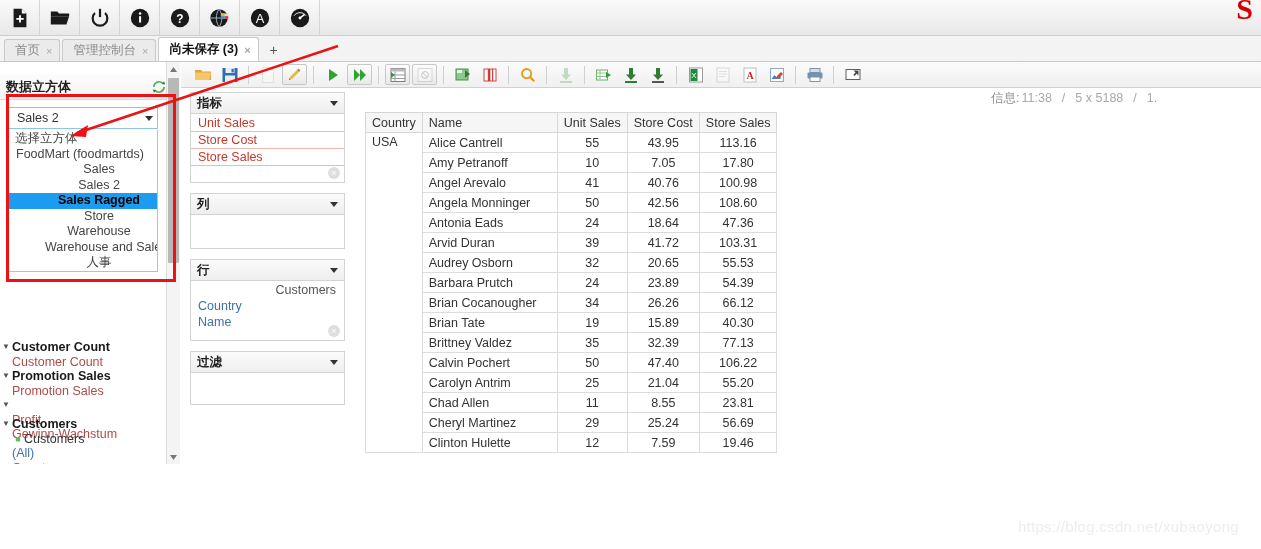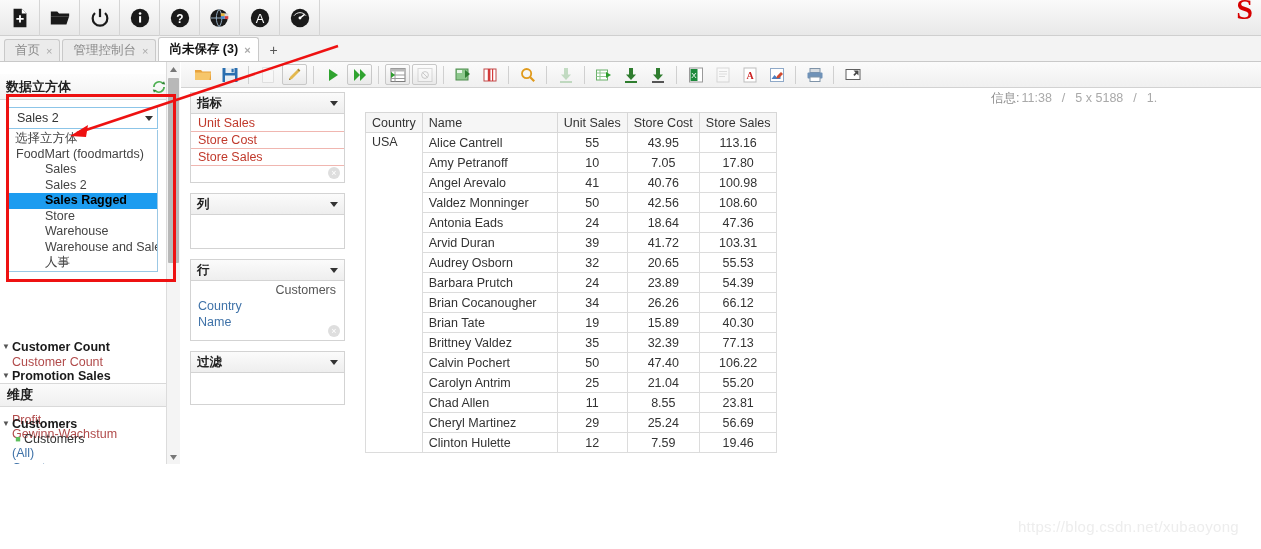--- a/index.html
+++ b/index.html
@@ -93,7 +93,7 @@
   }
   .cube-opt.lvl0 { padding-left: 6px; }
   .cube-opt.lvl1 { padding-left: 7px; }
-  .cube-opt.lvl2 { padding-left: 36px; }
+  .cube-opt.lvl2 { padding-left: 36px; text-align: center; }
   .cube-opt.sel { background: #1c9cf0; color: #000000; font-weight: 600; }
 
   .lp-tree {

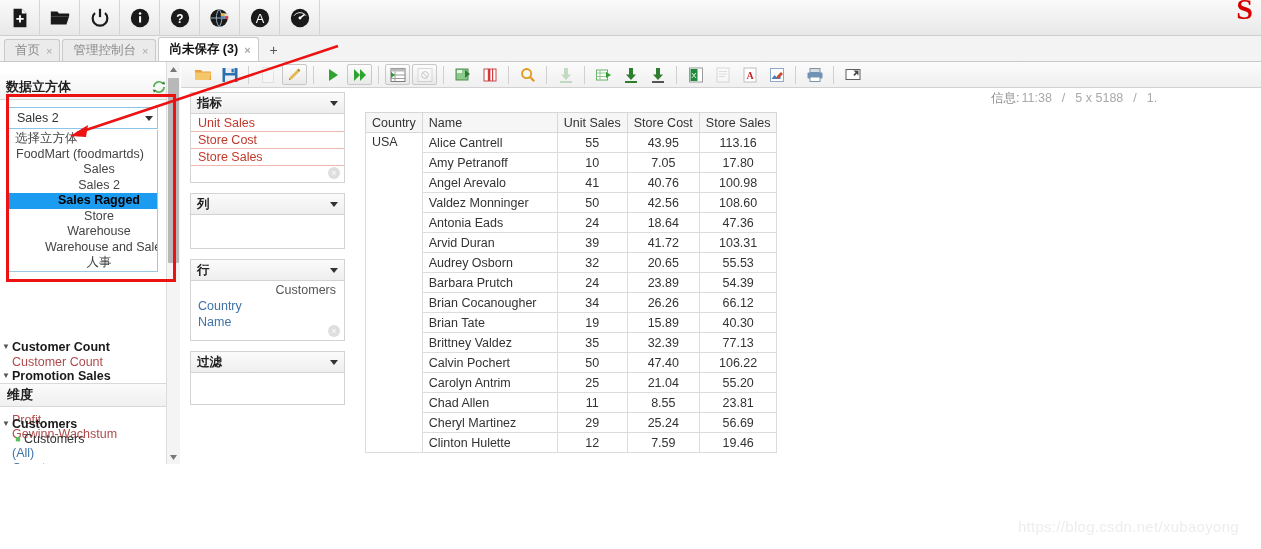--- a/index.html
+++ b/index.html
@@ -636,7 +636,7 @@
           <td class="num">100.98</td>
         </tr>
         <tr>
-          <td>Valdez Monninger</td>
+          <td>Angela Monninger</td>
           <td class="num">50</td>
           <td class="num">42.56</td>
           <td class="num">108.60</td>

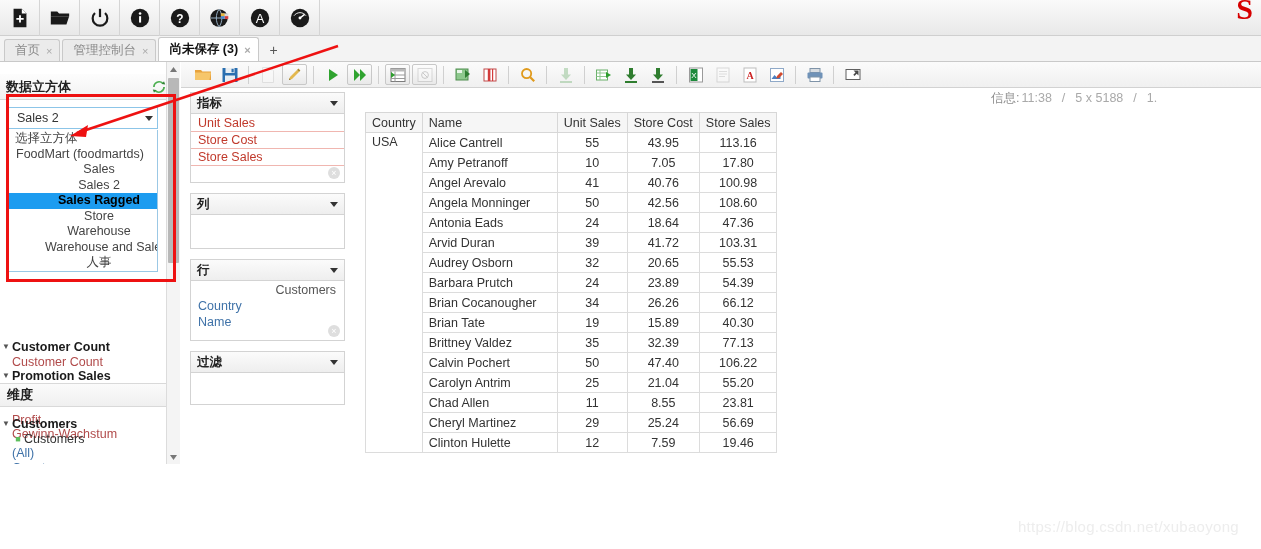--- a/index.html
+++ b/index.html
@@ -358,9 +358,6 @@
       </div>
     </div>
 
-    <div class="lp-sect" style="top:309px;">
-      <span>维度</span>
-    </div>
 
     <div class="lp-tree" style="top:343px;">
       <div class="tnode dimb">

